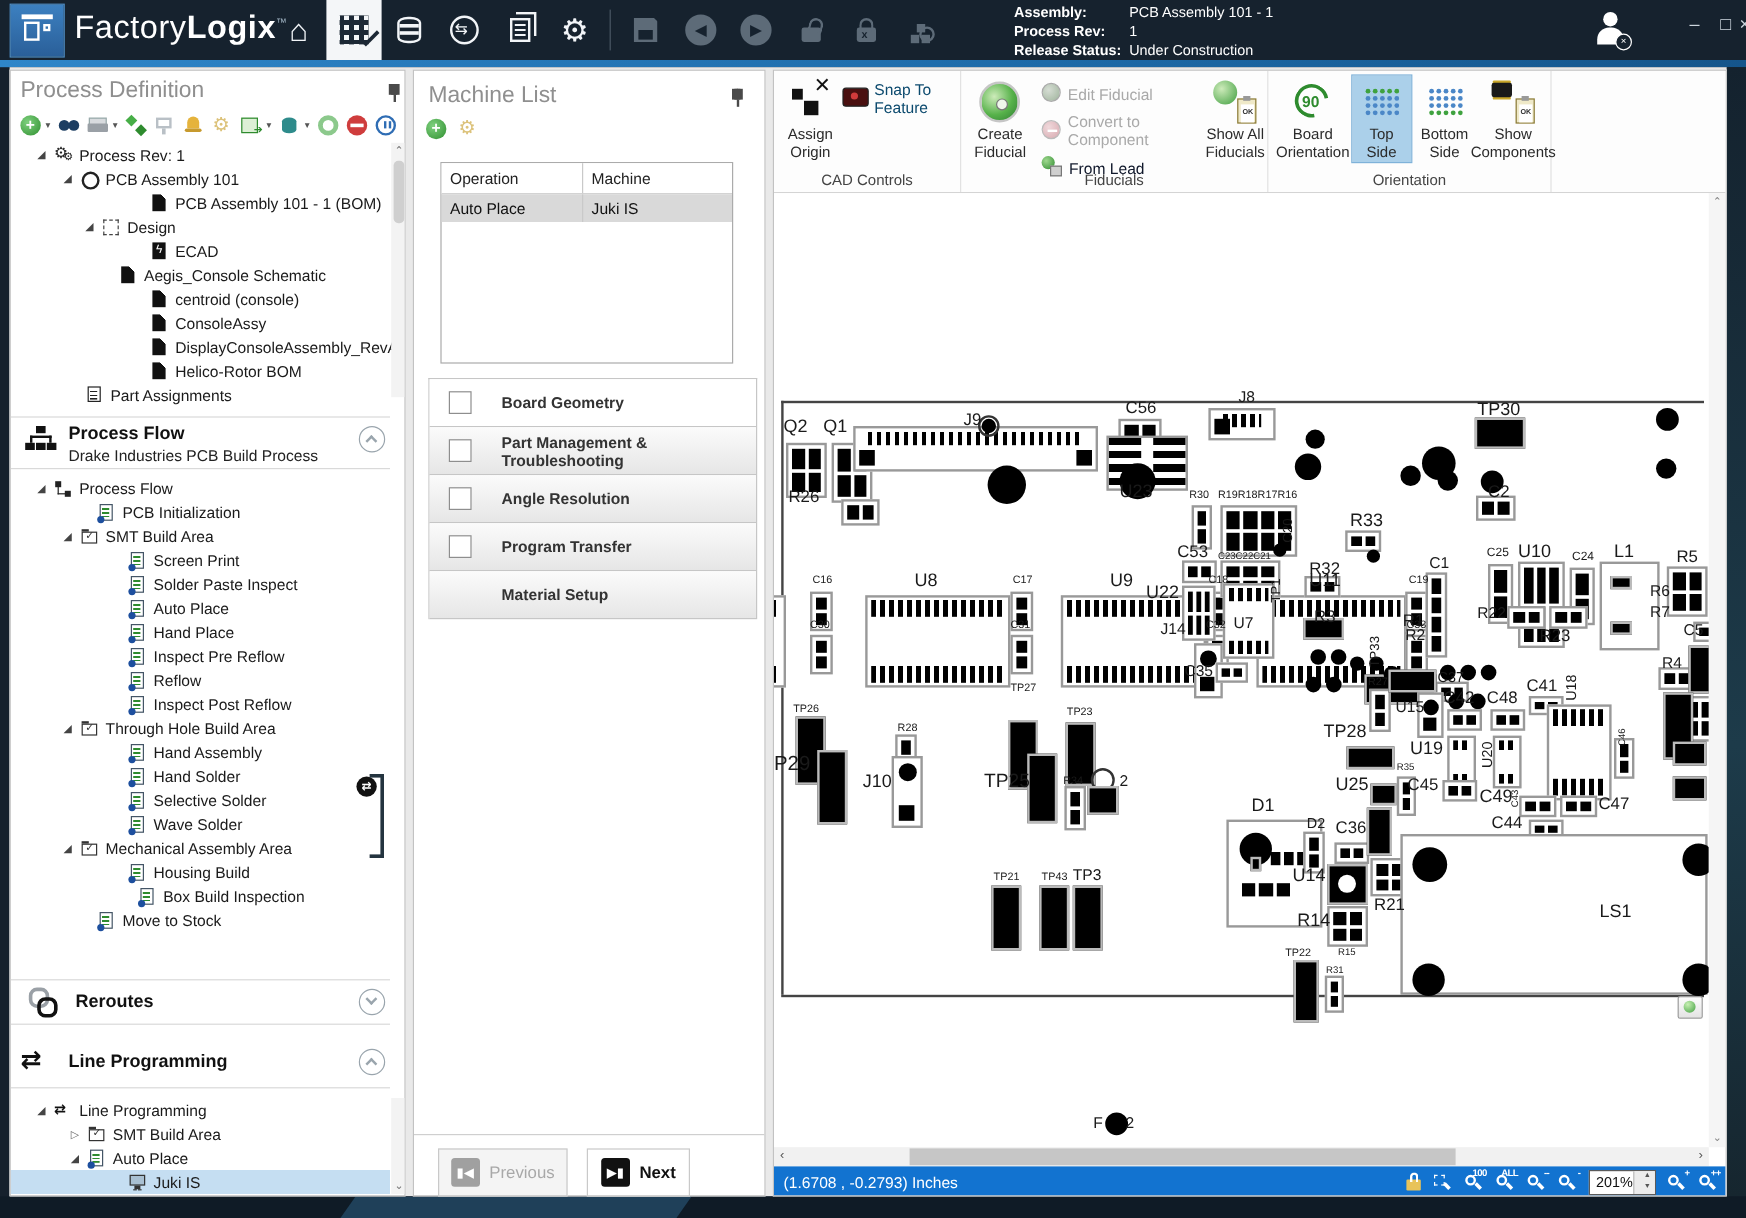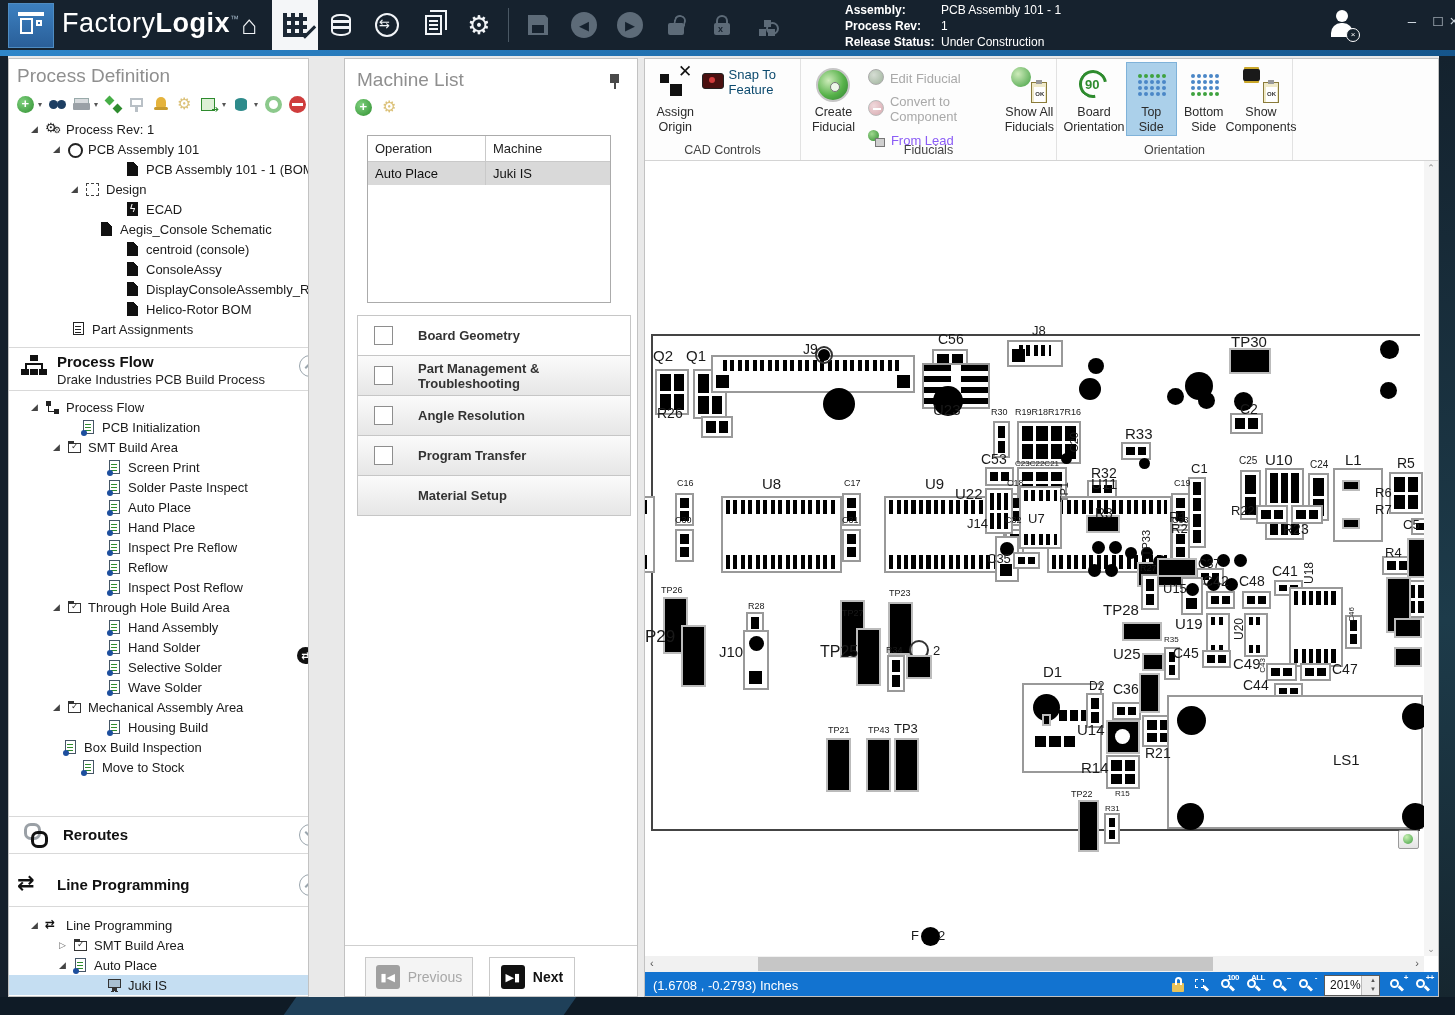--- a/index.html
+++ b/index.html
@@ -64,7 +64,7 @@
   .pin::before{content:"";position:absolute;left:5px;top:1px;width:5px;height:9px;background:#4a4a4a;box-shadow:-2px 0 0 #4a4a4a,2px 0 0 #4a4a4a;}
   .pin::after{content:"";position:absolute;left:7px;top:10px;width:1.5px;height:6px;background:#4a4a4a;}
   
-  #left-panel{left:8px;top:58px;width:301px;height:939px;overflow:hidden;}
+  #left-panel{left:8px;top:58px;width:330px;height:939px;overflow:hidden;}
   #pd-toolbar{position:absolute;left:8px;top:34px;height:22px;display:flex;align-items:center;gap:7px;}
   .sbico{position:relative;width:17px;height:17px;flex:none;}
   .caret{font-size:8px;color:#555;margin-left:-3px;}

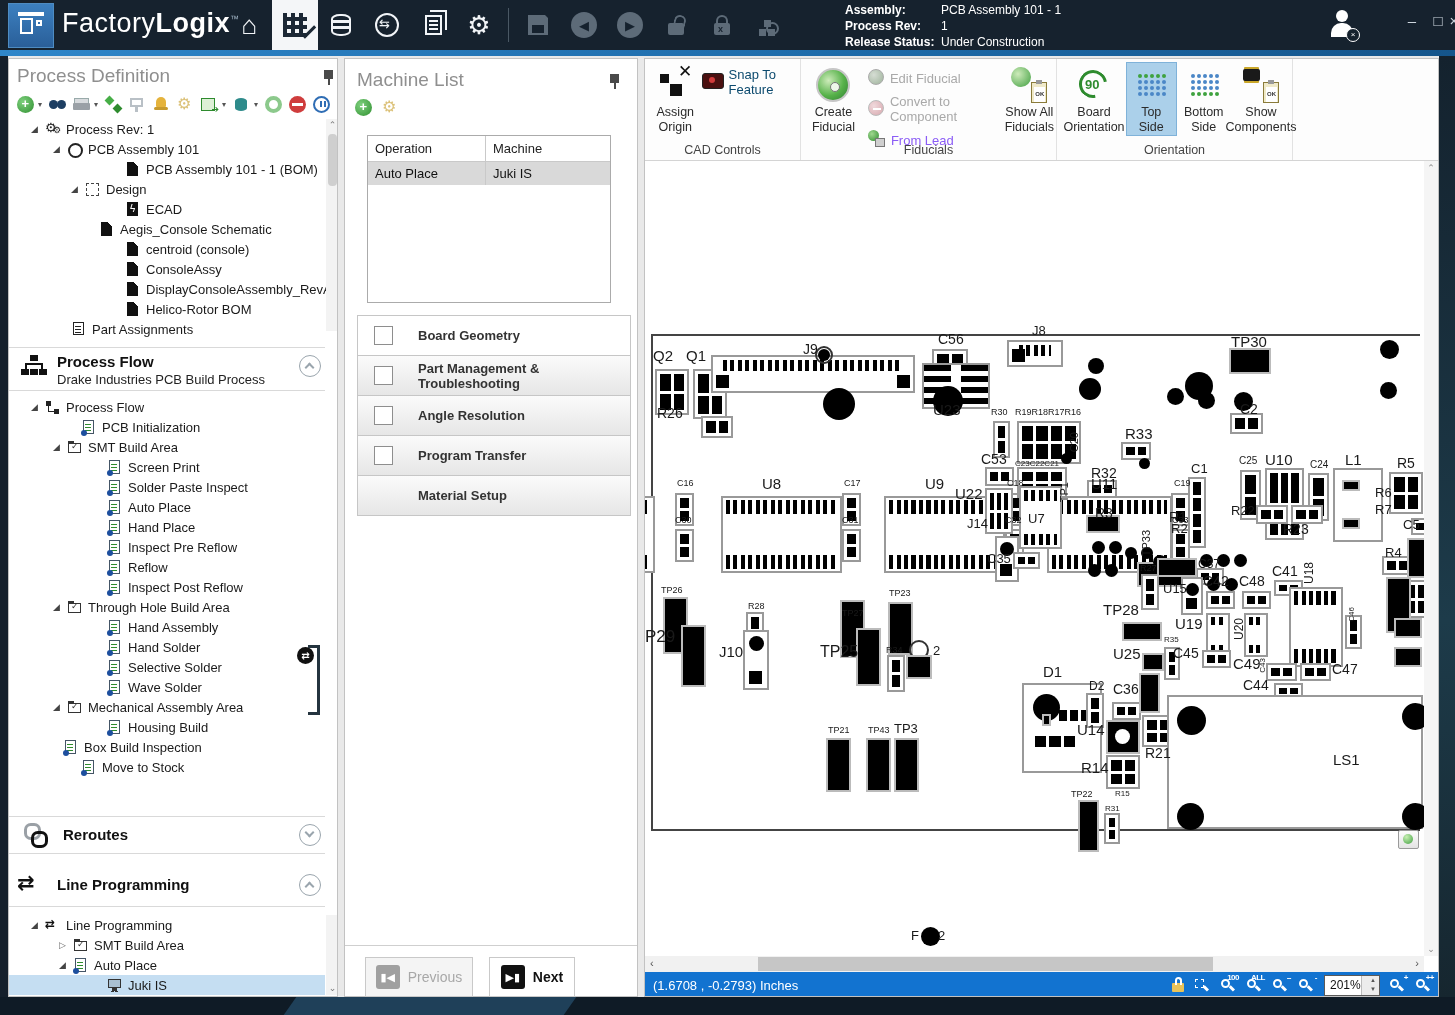--- a/index.html
+++ b/index.html
@@ -161,7 +161,7 @@
   .rbig .iconbox{height:40px;display:flex;align-items:center;justify-content:center;}
   .rinline{display:flex;align-items:center;gap:5px;font-size:13px;color:#0c4a6e;margin:4px 4px 0 2px;}
   .rstack{display:flex;flex-direction:column;gap:6px;margin:6px 6px 0 8px;}
-  .rstack .srow{display:flex;align-items:center;gap:6px;font-size:13px;color:#8b5cf6;}
+  .rstack .srow{display:flex;align-items:center;gap:6px;font-size:13px;color:#0f172a;}
   .rstack .srow.dis{color:#a9a9a9;}
   .ri{position:relative;display:inline-block;}
   .ri-assign-origin{width:34px;height:34px;}

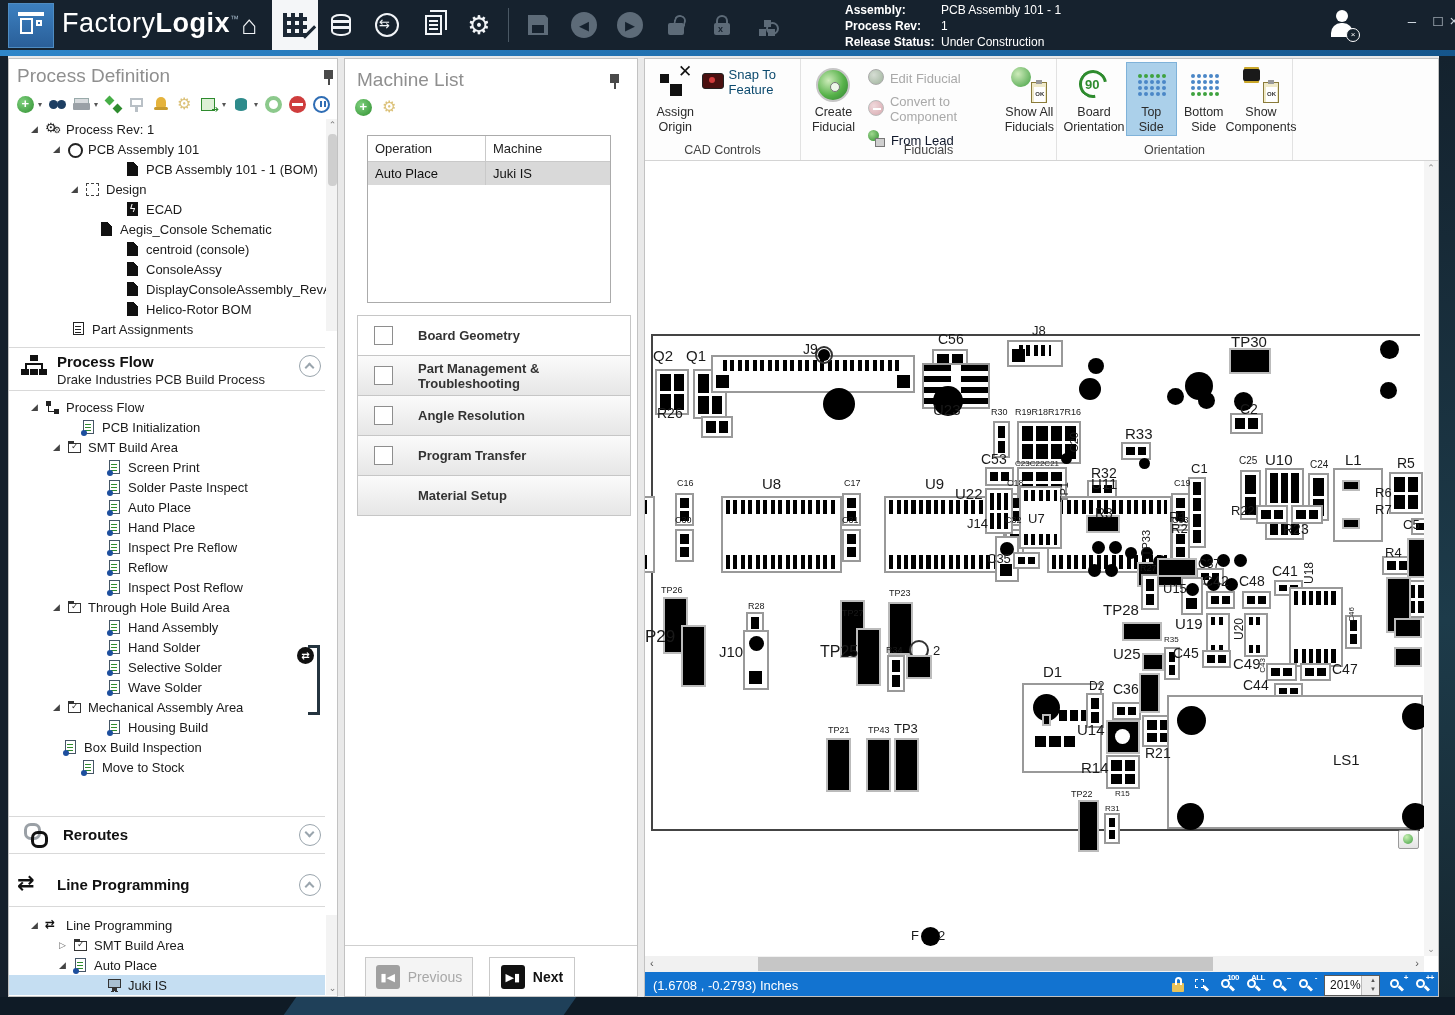--- a/index.html
+++ b/index.html
@@ -1177,7 +1177,7 @@
       <span class="pcb-lbl" style="left: 0px; top: 467px; font-size: 17px;">P29</span>
       <span class="pcb-lbl" style="left: 103px; top: 441px; font-size: 9px;">R28</span>
       <span class="pcb-lbl" style="left: 74px; top: 483px; font-size: 15px;">J10</span>
-      <span class="pcb-lbl" style="left: 197px; top: 448px; font-size: 9px; text-align: center;">TP27</span>
+      <span class="pcb-lbl" style="left: 197px; top: 408px; font-size: 9px; text-align: center;">TP27</span>
       <span class="pcb-lbl" style="left: 244px; top: 428px; font-size: 9px;">TP23</span>
       <span class="pcb-lbl" style="left: 175px; top: 483px; font-size: 16px;">TP25</span>
       <span class="pcb-lbl" style="left: 241px; top: 485px; font-size: 9px;">R34</span>

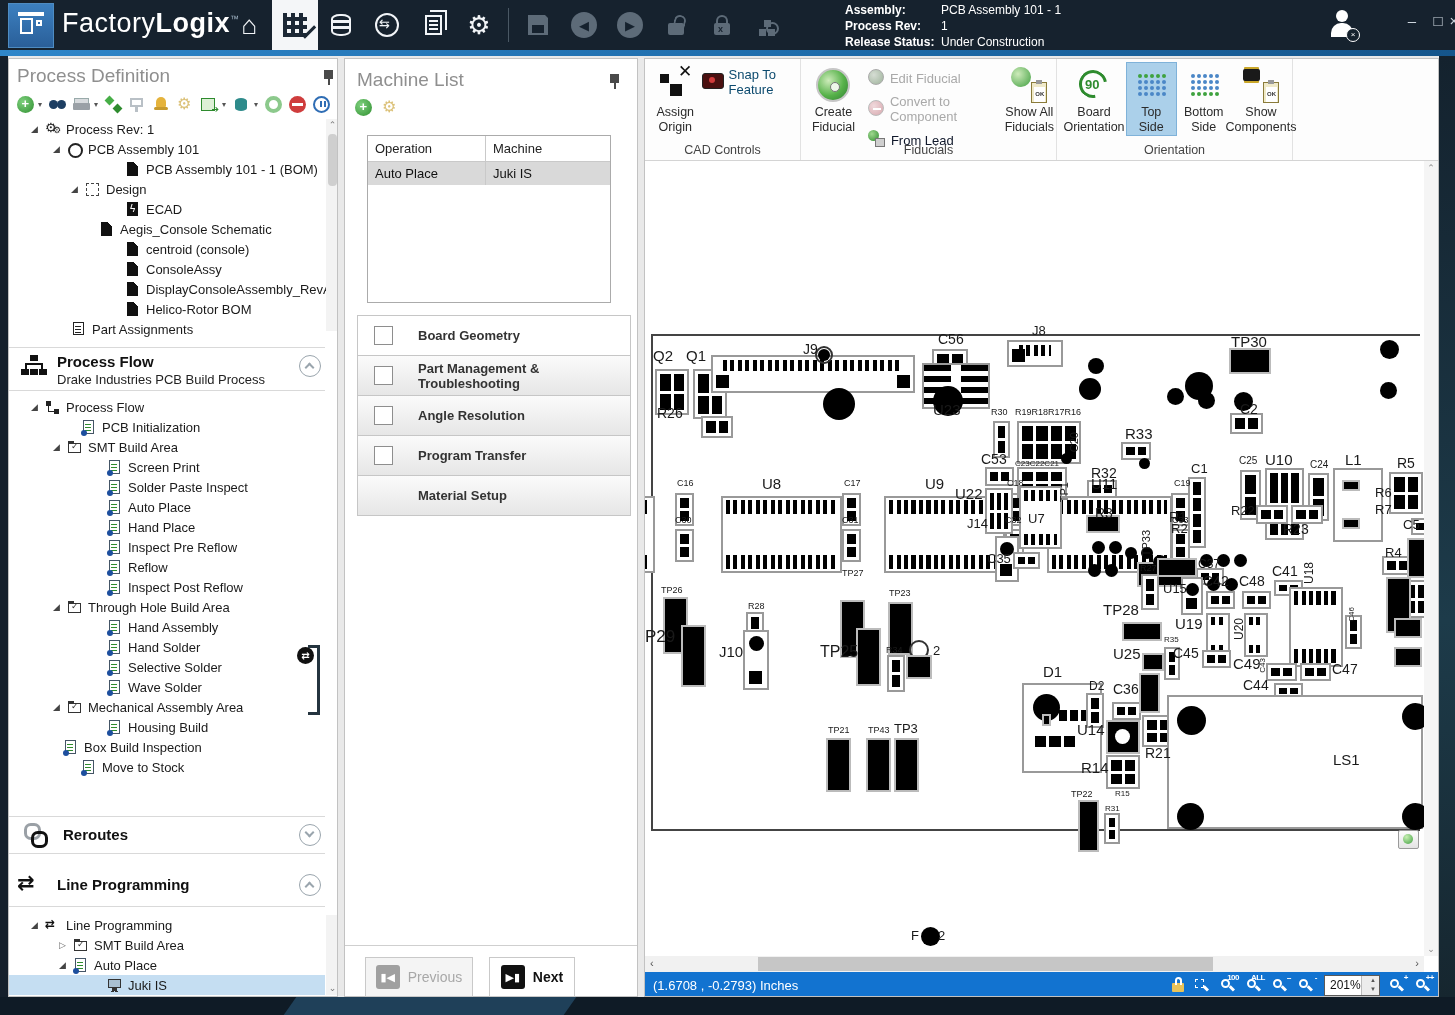--- a/index.html
+++ b/index.html
@@ -507,7 +507,7 @@
         </span>
         <span>Housing Build</span>
       </div>
-      <div class="trow" style="padding-left: 40px;">
+      <div class="trow" style="padding-left: 92px;">
         <span class="exp"></span>
         <span class="ti ti-step">
           <i></i>

